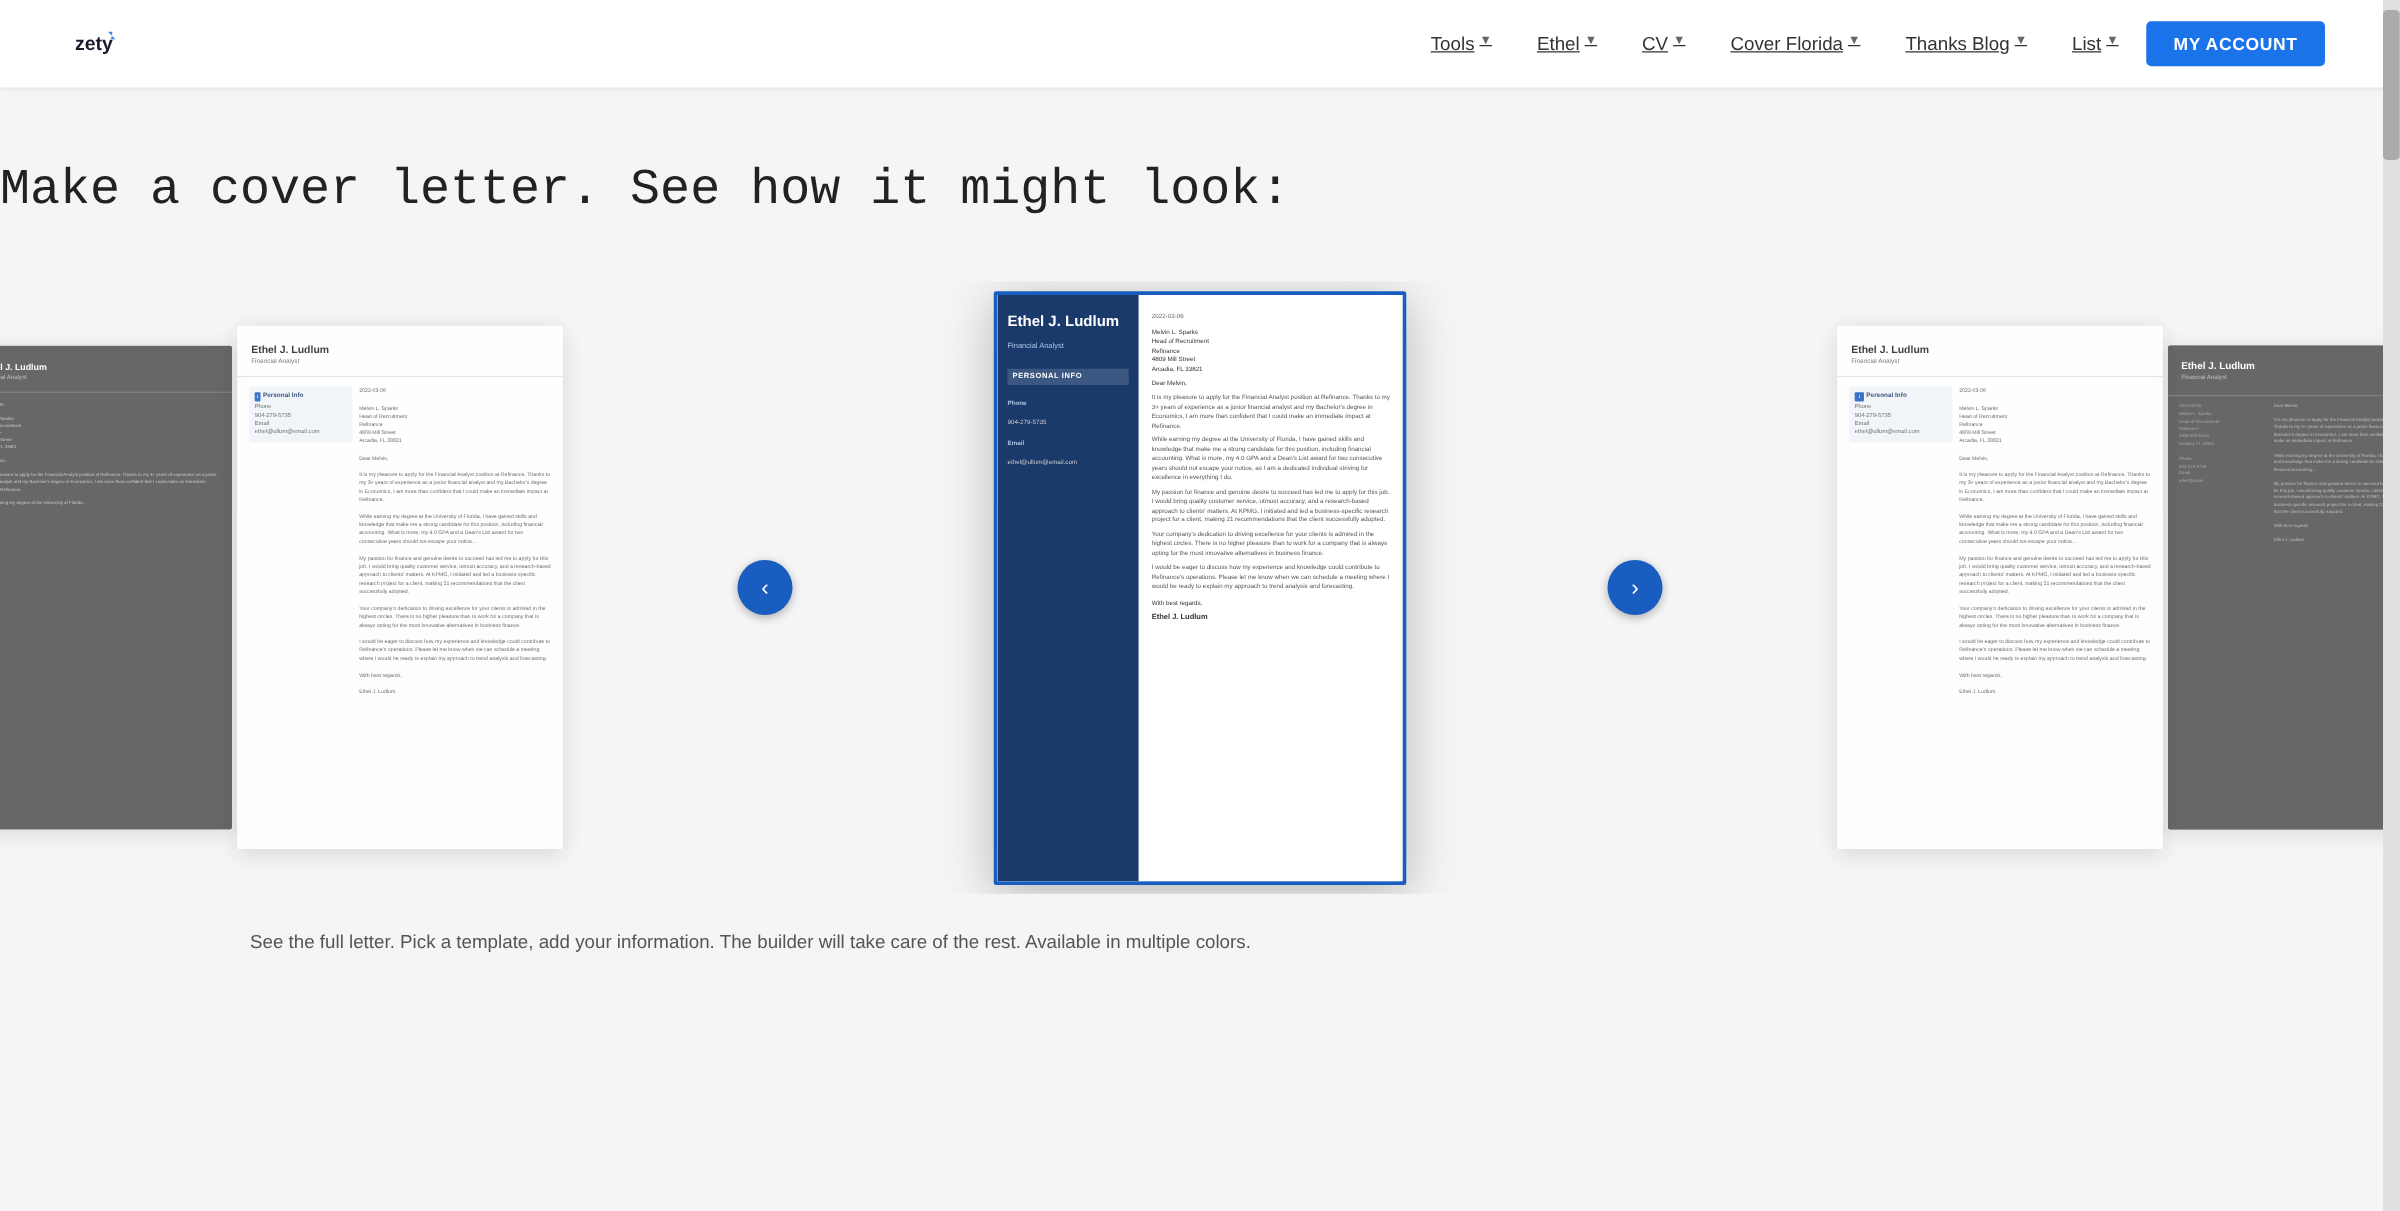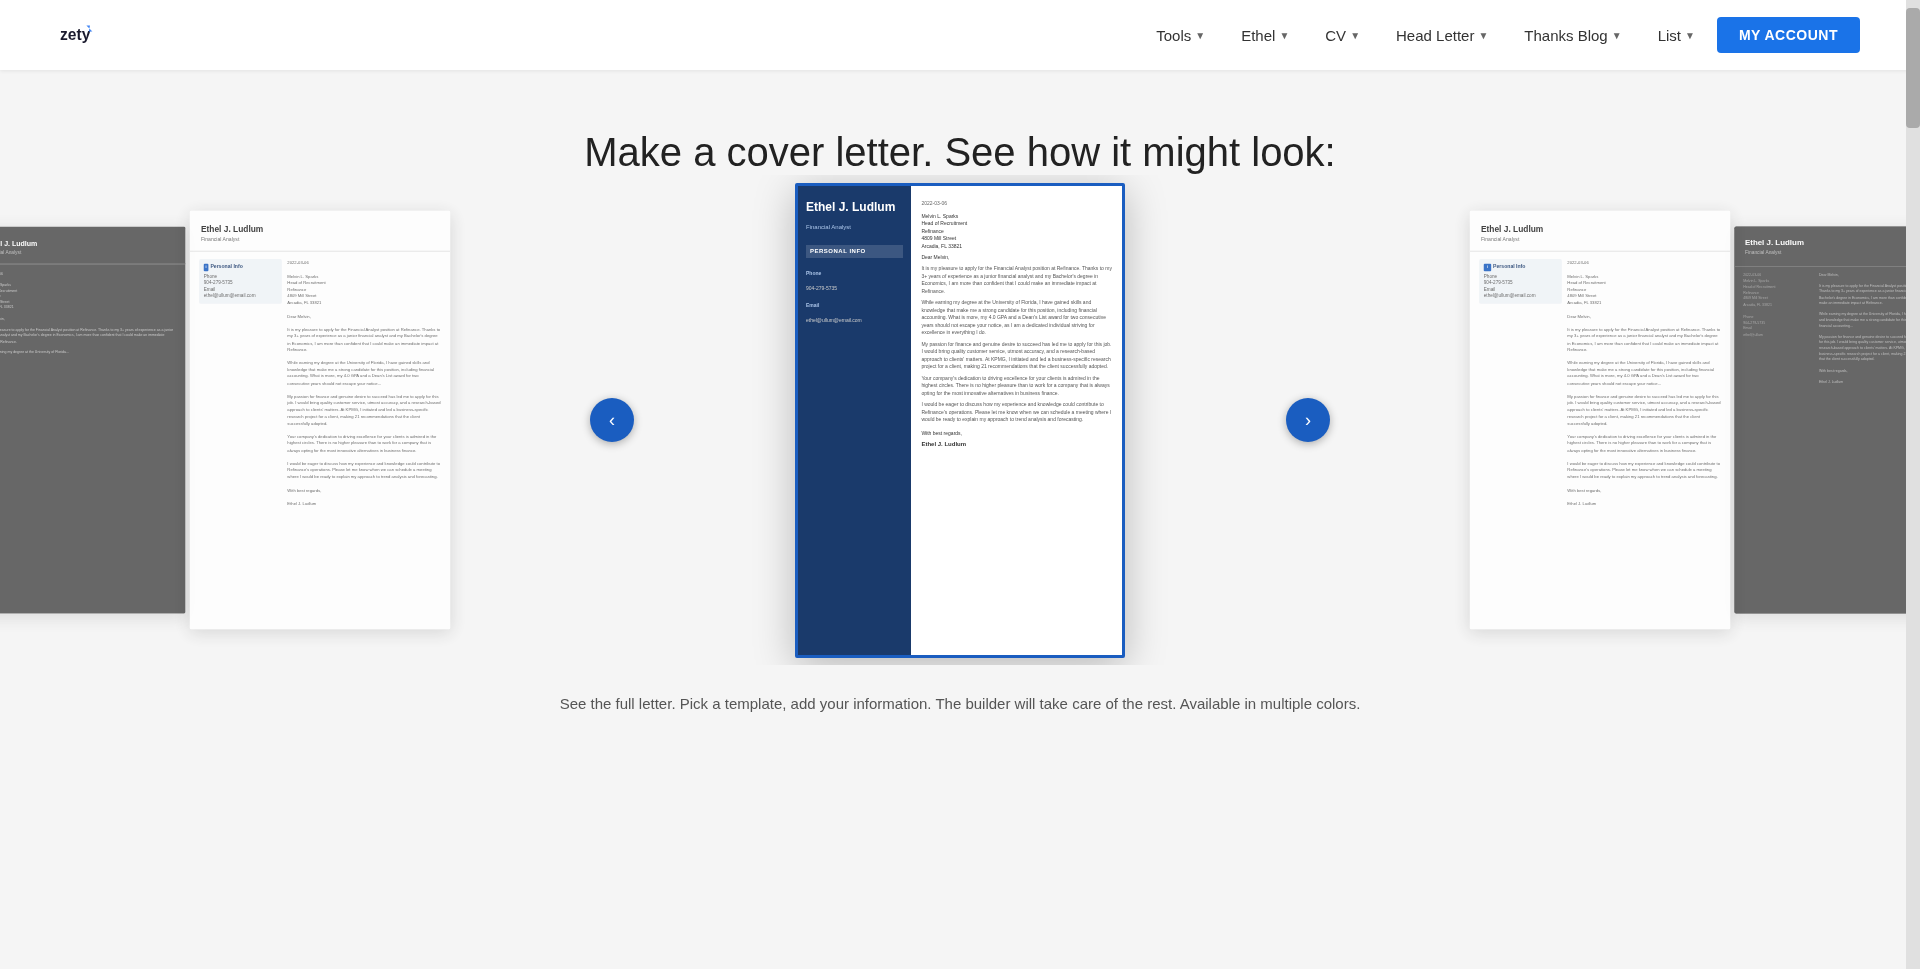--- a/index.html
+++ b/index.html
@@ -43,7 +43,6 @@
     }
     .nav-item {
       display: flex;
-      align-items: center;
       gap: 4px;
       padding: 8px 14px;
       font-size: 15px;
@@ -52,6 +51,7 @@
       border-radius: 4px;
       transition: background 0.15s;
       font-weight: 500;
+      text-decoration: underline;
     }
     .nav-chevron {
       font-size: 10px;

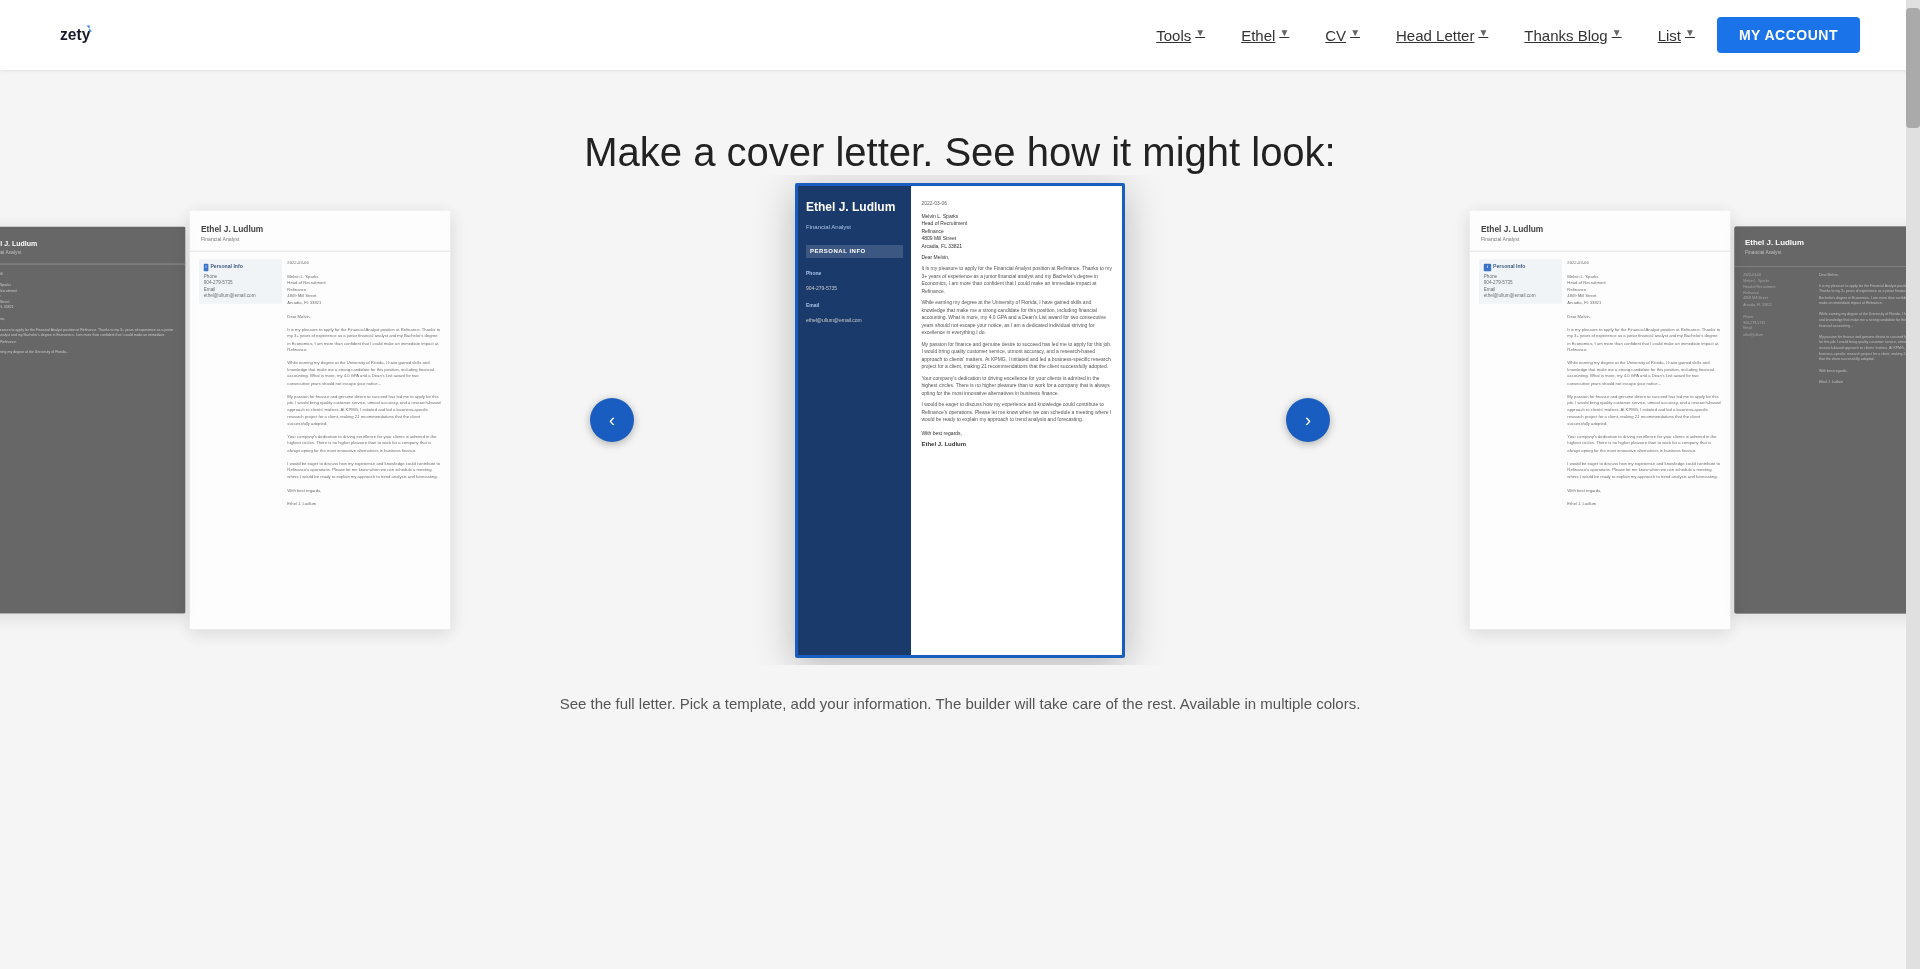--- a/index.html
+++ b/index.html
@@ -393,7 +393,7 @@
       <span class="nav-chevron">▼</span>
     </div>
     <div class="nav-item">
-      <span>Head Letter</span>
+      <span>Cover Florida</span>
       <span class="nav-chevron">▼</span>
     </div>
     <div class="nav-item">

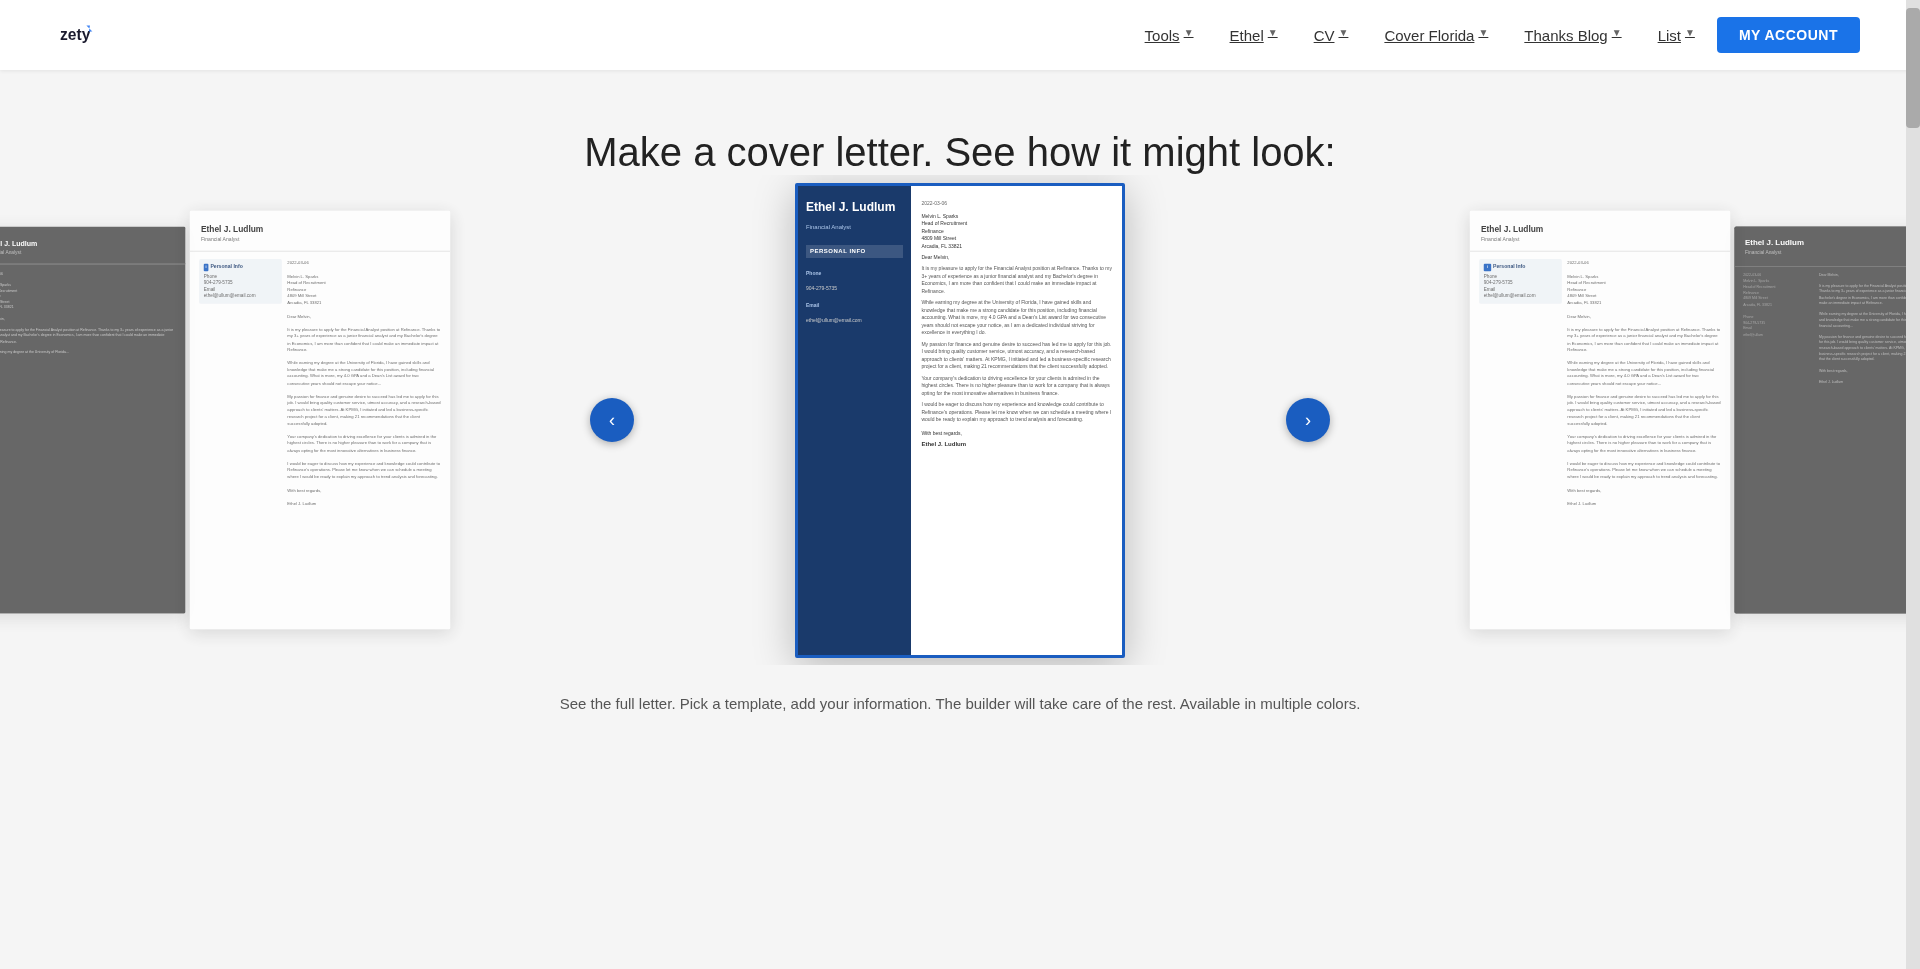--- a/index.html
+++ b/index.html
@@ -94,11 +94,11 @@
       padding: 60px 0 40px;
     }
     .section-title {
-      text-align: center;
       font-size: 40px;
       font-weight: 400;
       color: #222;
-      font-family: Liberation Sans, sans-serif;
+      margin-bottom: 50px;
+      font-family: Liberation Mono, monospace;
     }
 
     

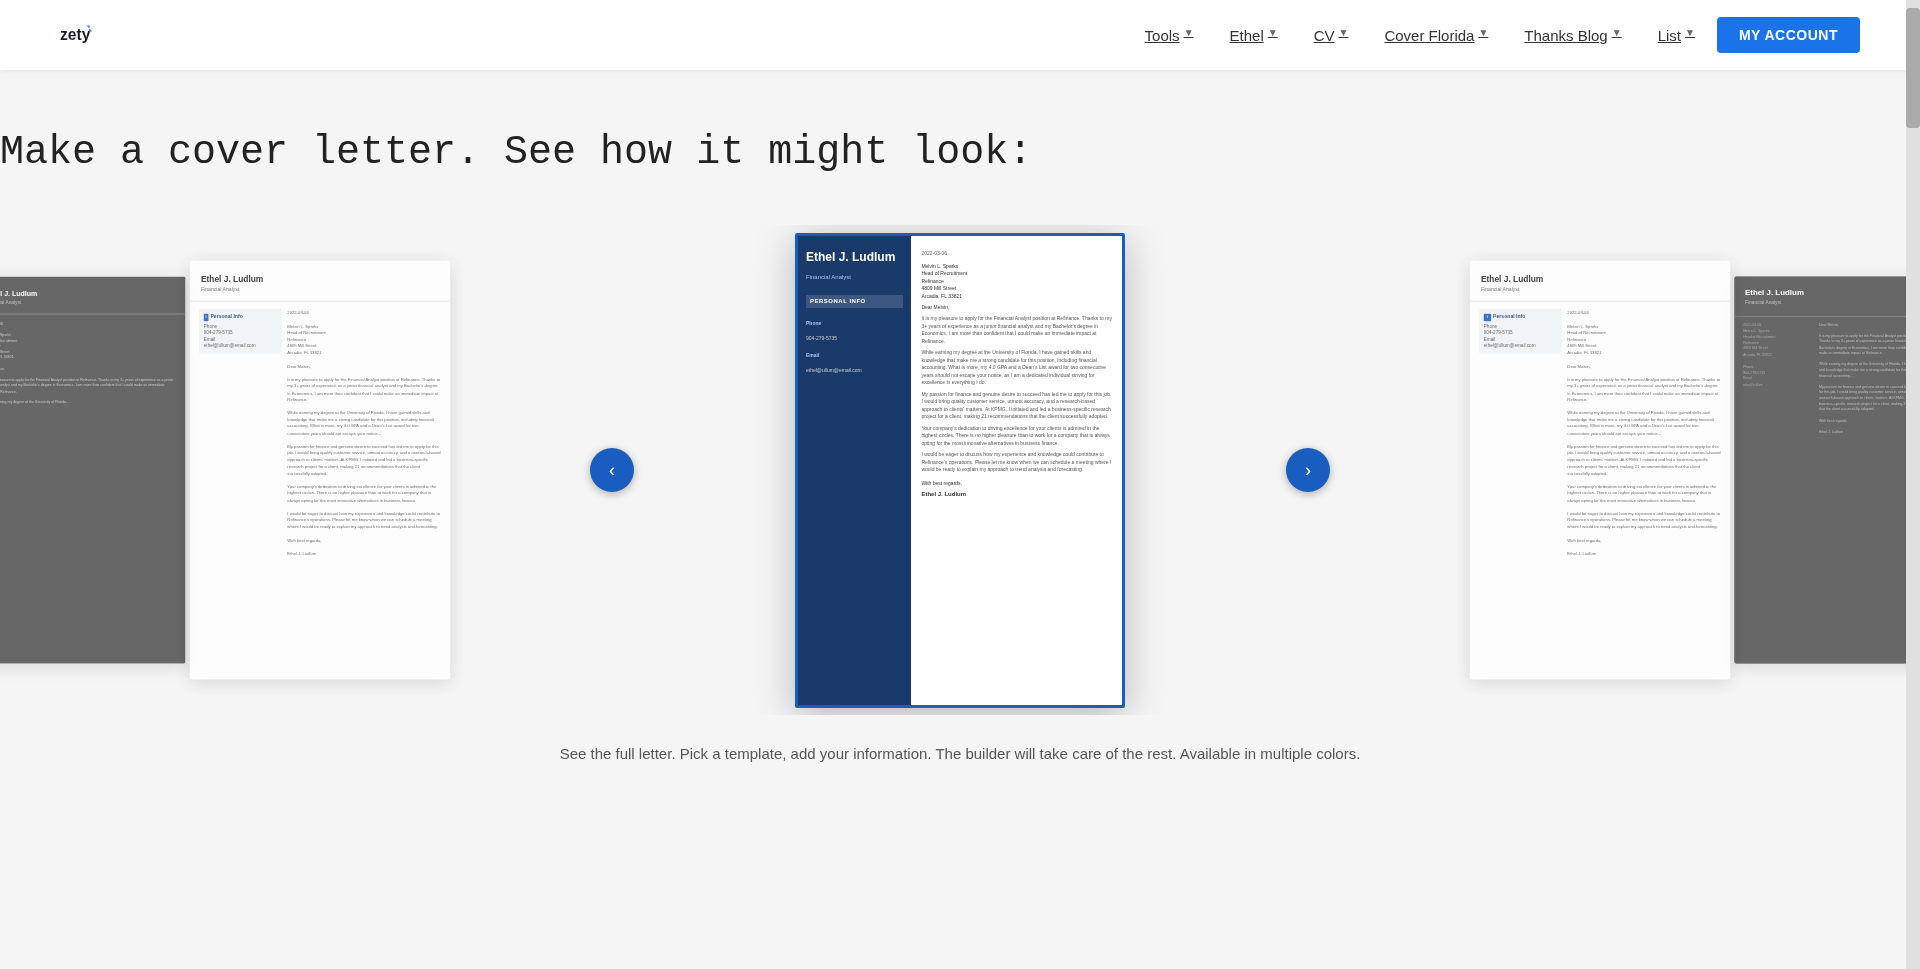--- a/index.html
+++ b/index.html
@@ -357,7 +357,6 @@
 
     
     .bottom-text {
-      text-align: center;
       margin-top: 30px;
       font-size: 15px;
       color: #555;

